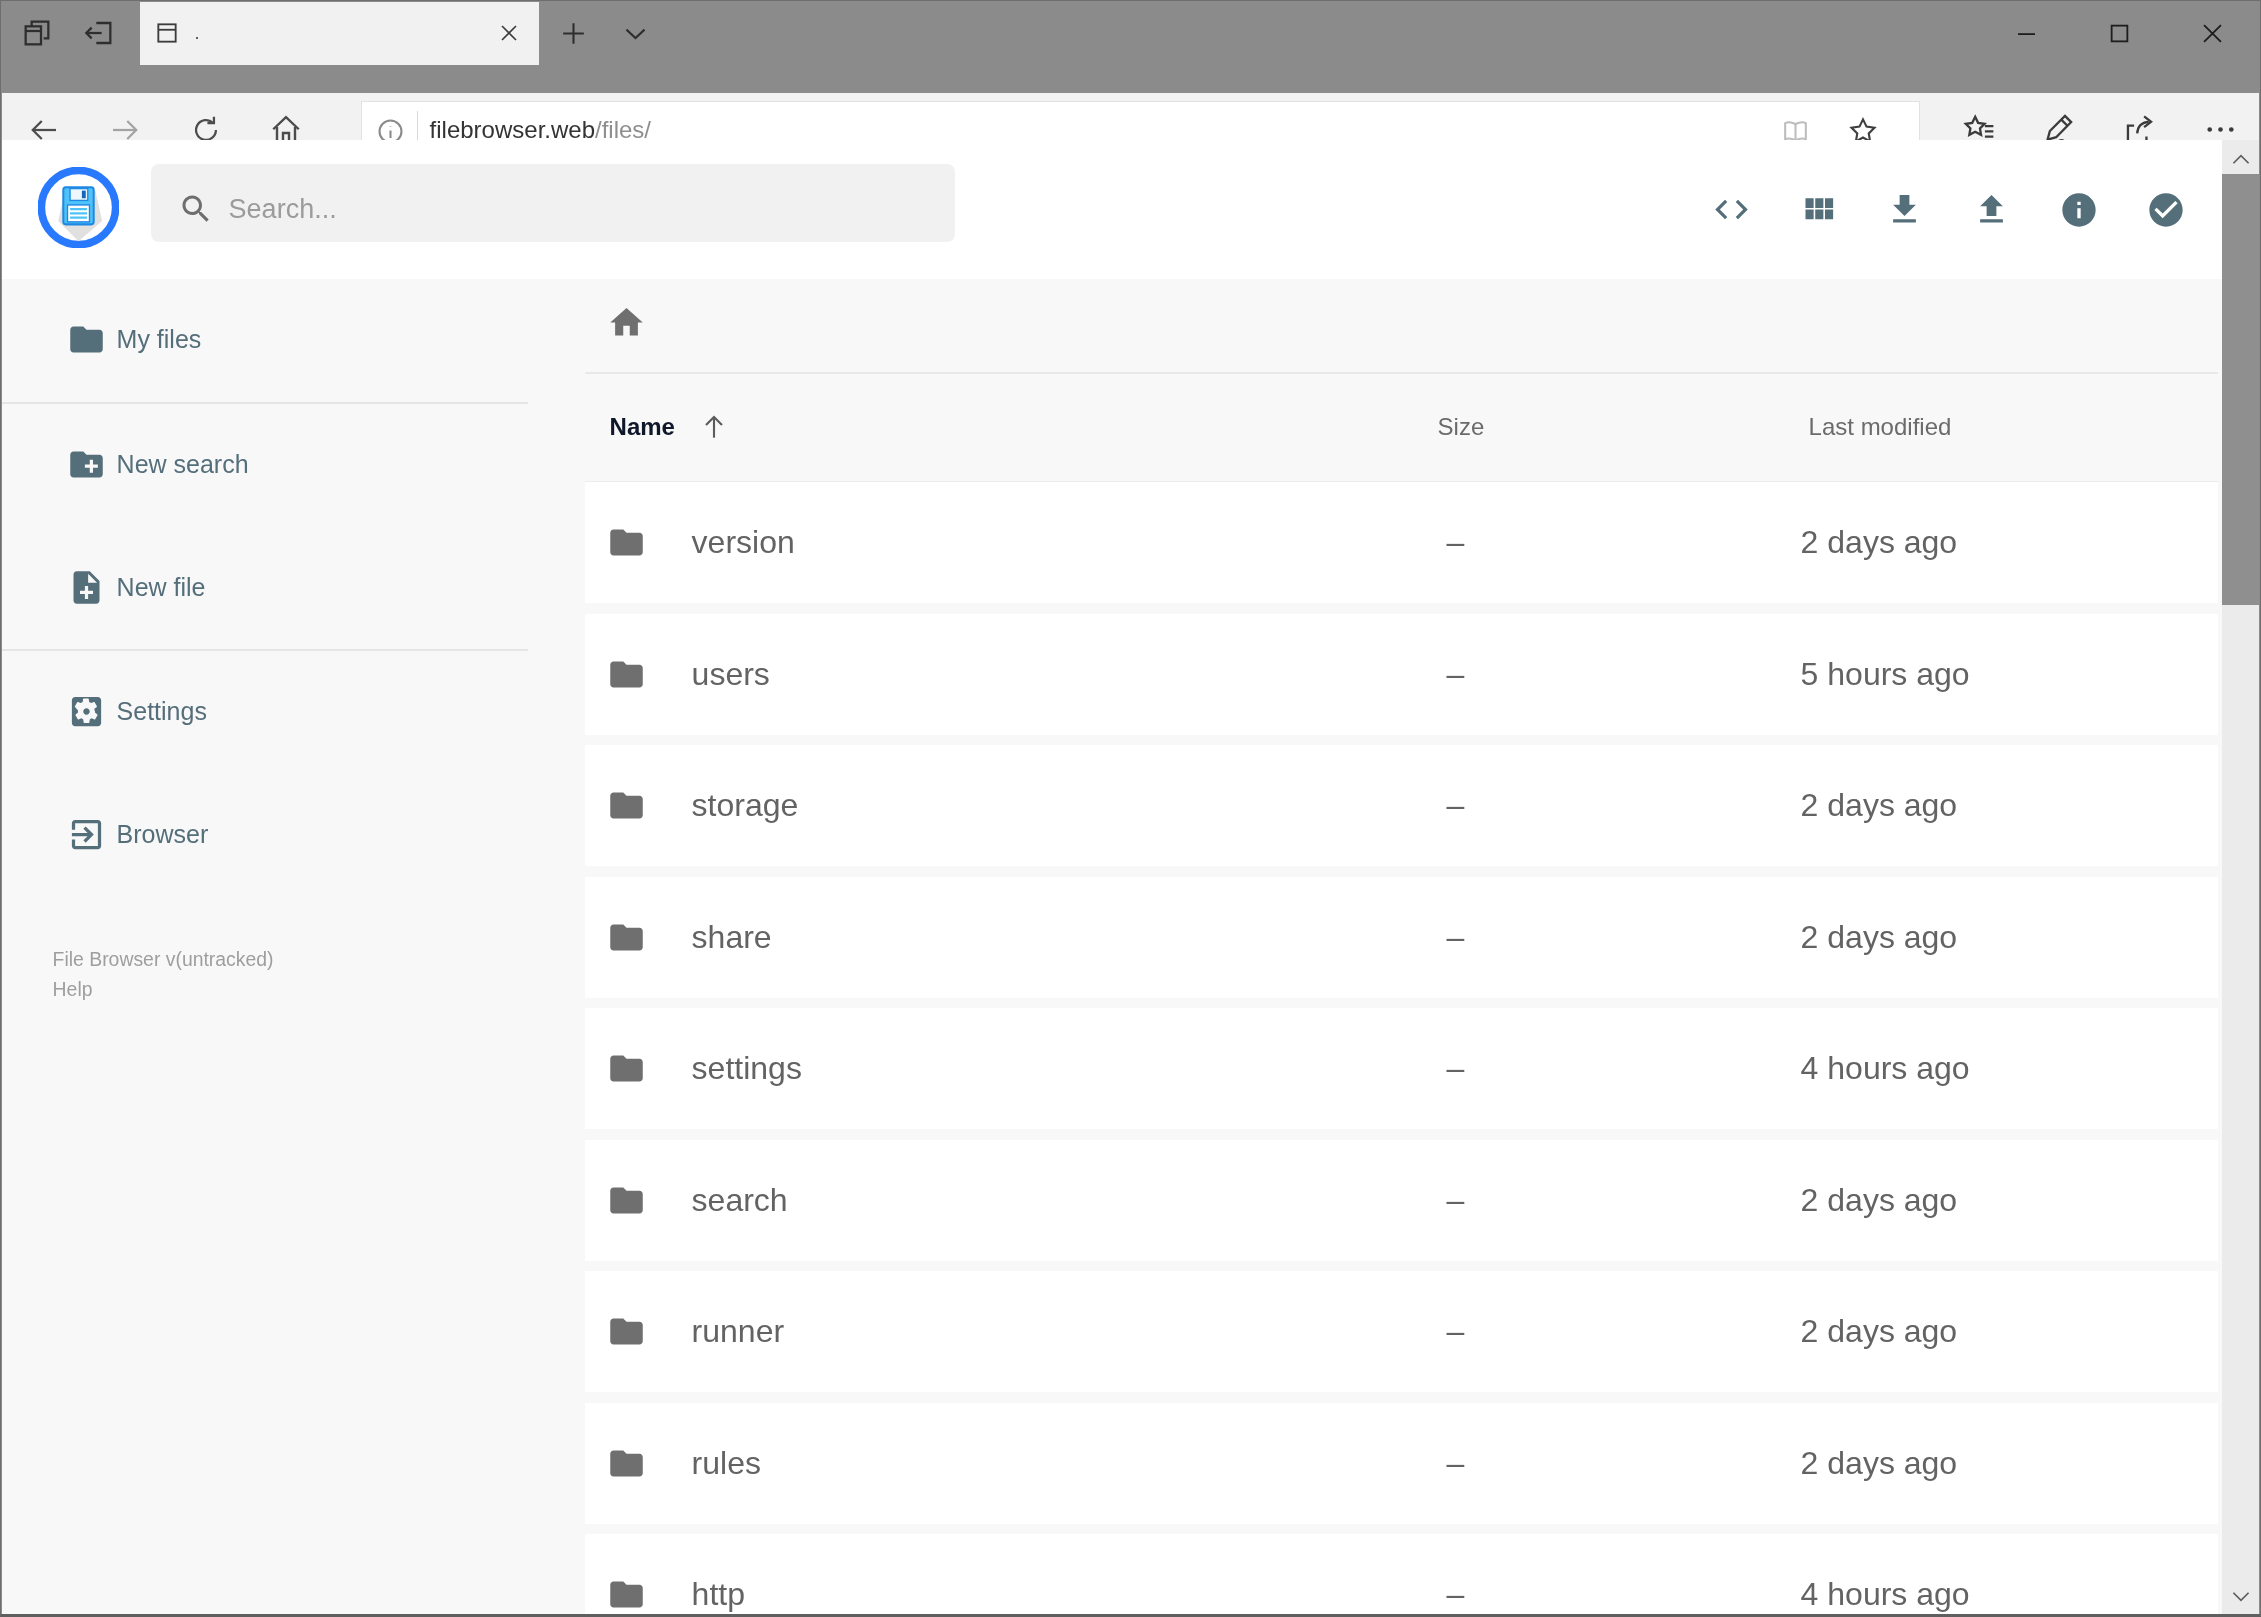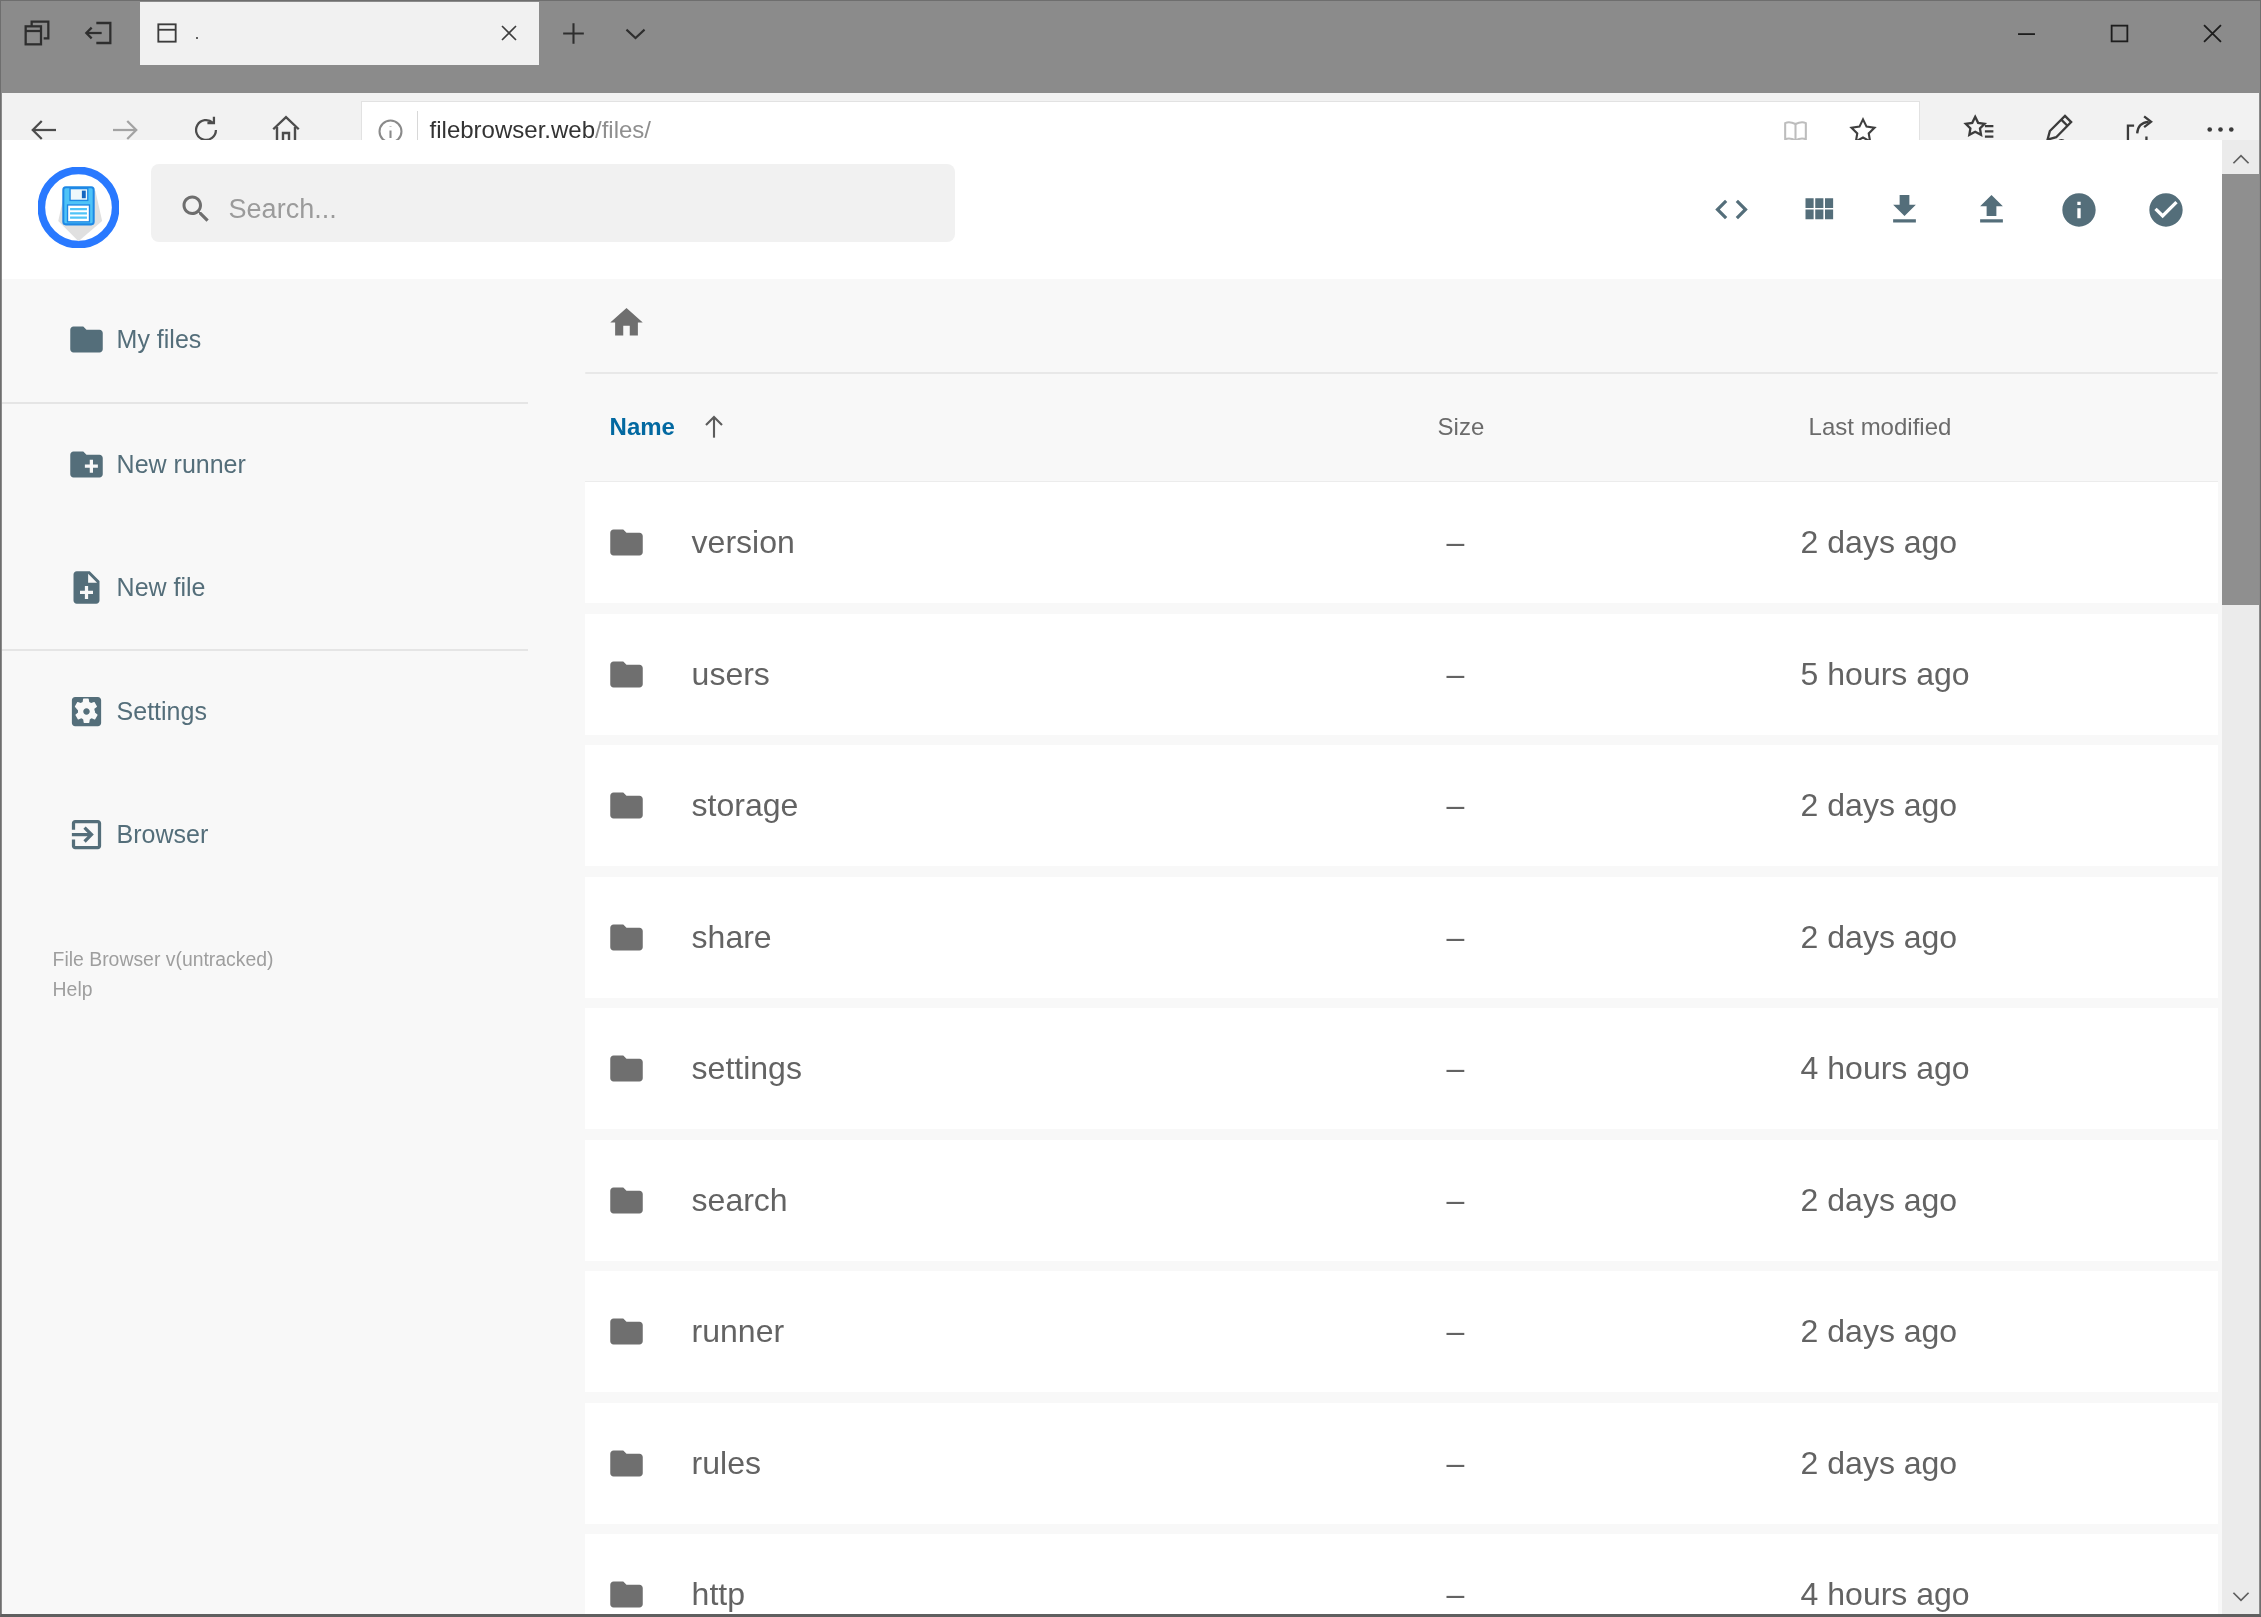--- a/index.html
+++ b/index.html
@@ -354,7 +354,7 @@
   </div>
   <div class="abs crumb-div"></div>
 
-  <div class="abs col-head" style="left:608px; color:#0369a1; font-weight:bold">Name</div>
+  <div class="abs col-head" style="left:608px; color:#0f172a; font-weight:bold">Name</div>
   <div class="abs" style="left:696px; top:271px; width:32px; height:32px; color:#5c5c5c">
     <svg width="32" height="32" viewBox="0 0 24 24" fill="none" stroke="currentColor" stroke-width="1.6">
         <path d="M12 20V5"></path>

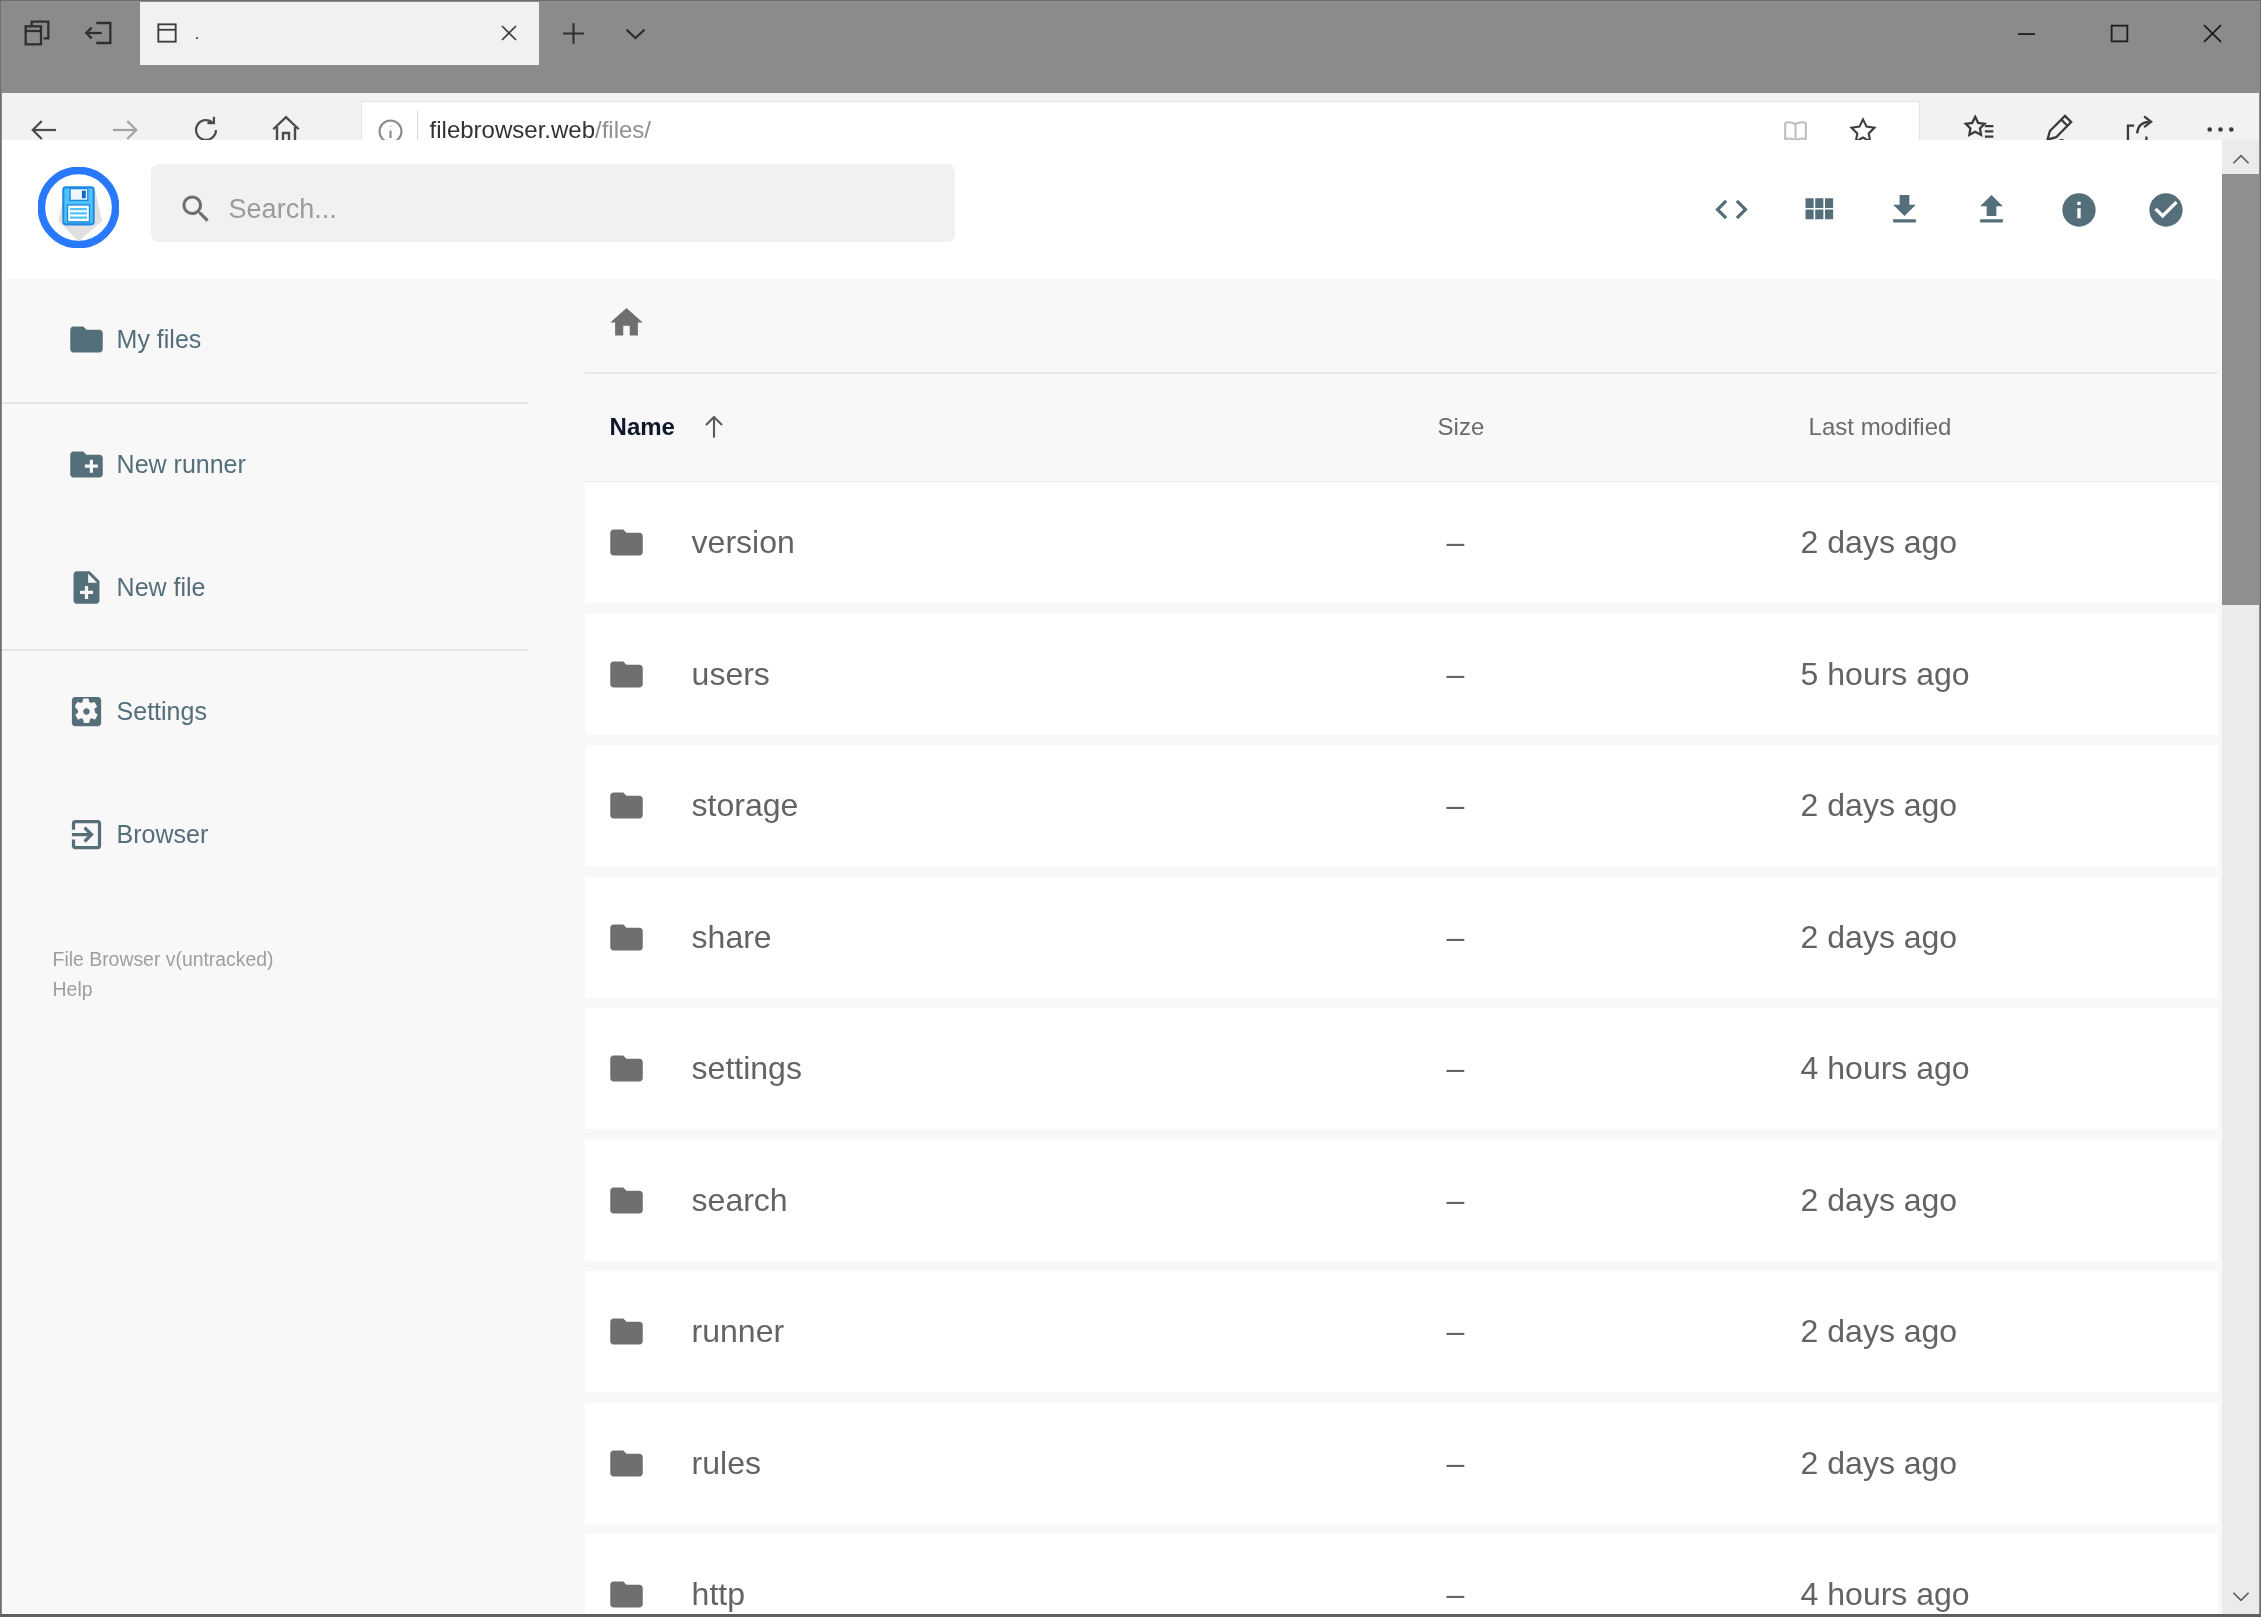--- a/index.html
+++ b/index.html
@@ -313,7 +313,7 @@
           <path d="M20 6h-8l-2-2H4c-1.1 0-1.99.9-1.99 2L2 18c0 1.1.9 2 2 2h16c1.1 0 2-.9 2-2V8c0-1.1-.9-2-2-2zm-1 8h-3v3h-2v-3h-3v-2h3V9h2v3h3v2z"></path>
         </svg>
     </span>
-    <span class="lbl">New runner</span>
+    <span class="lbl">New search</span>
   </div>
   <div class="abs side-item" style="top:407px">
     <span class="ico">

